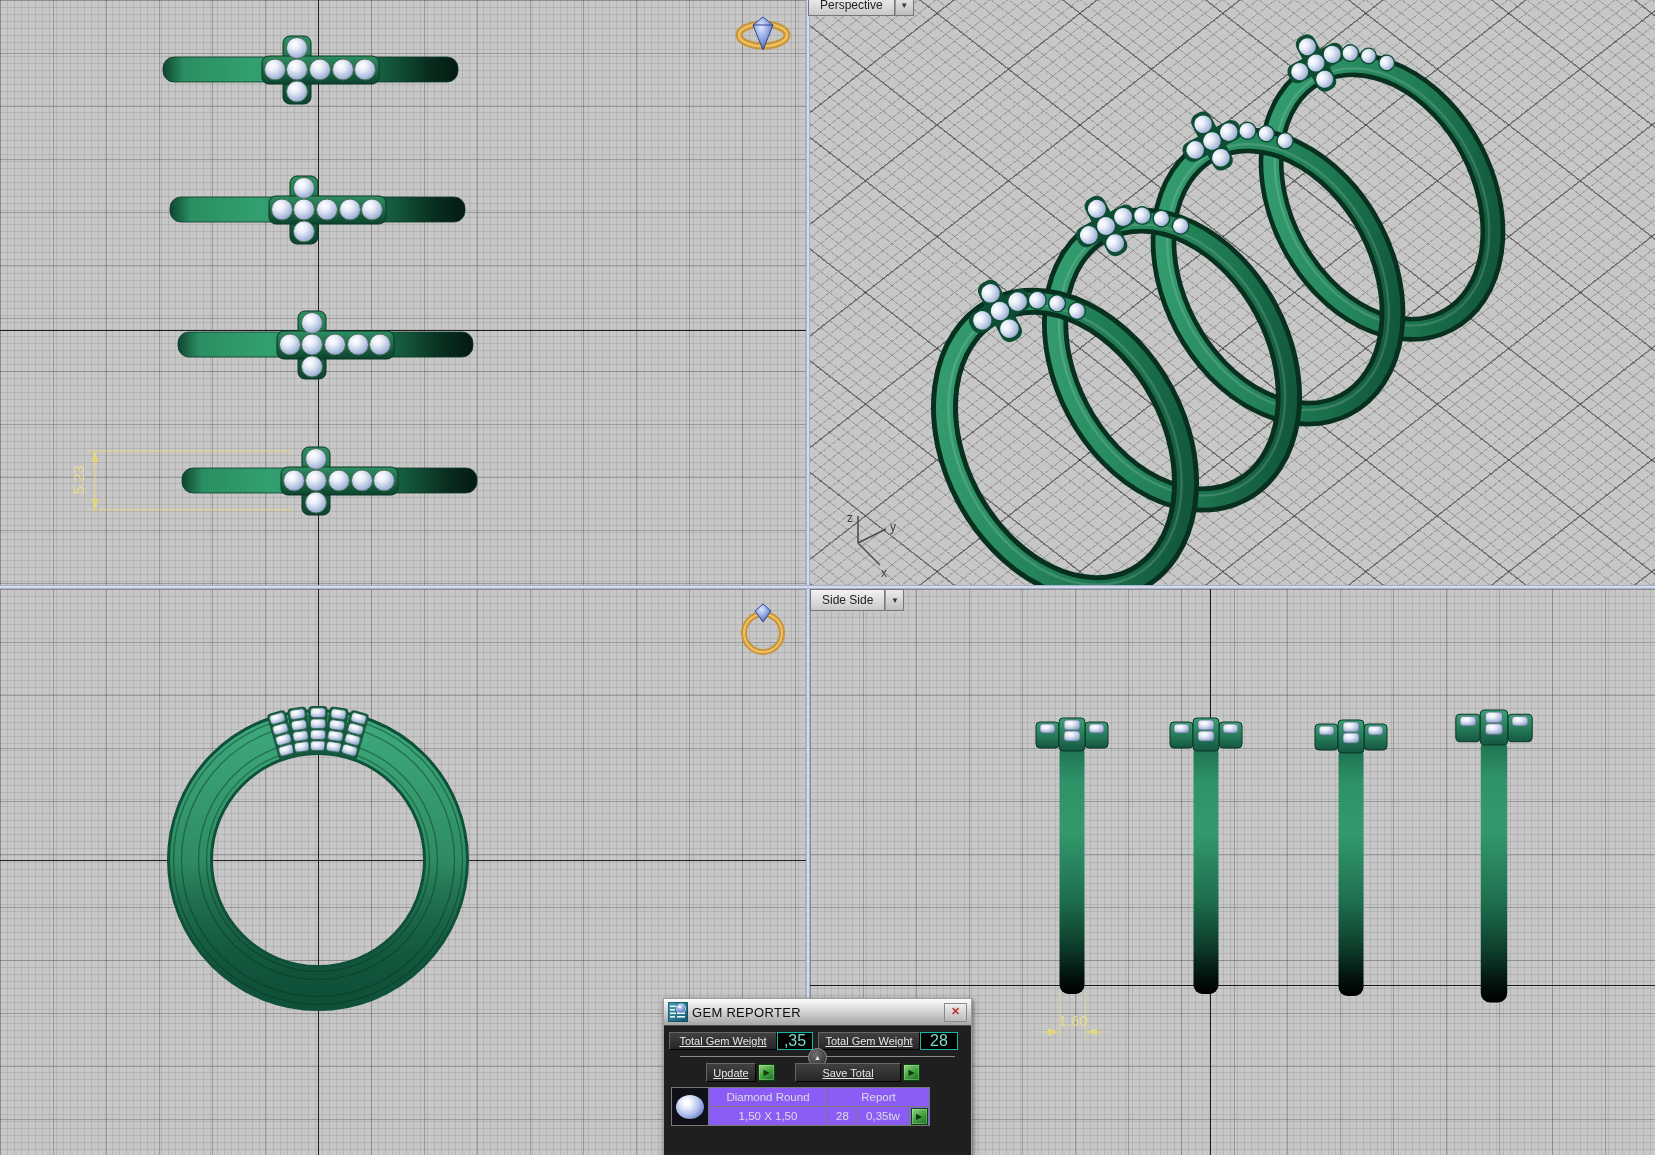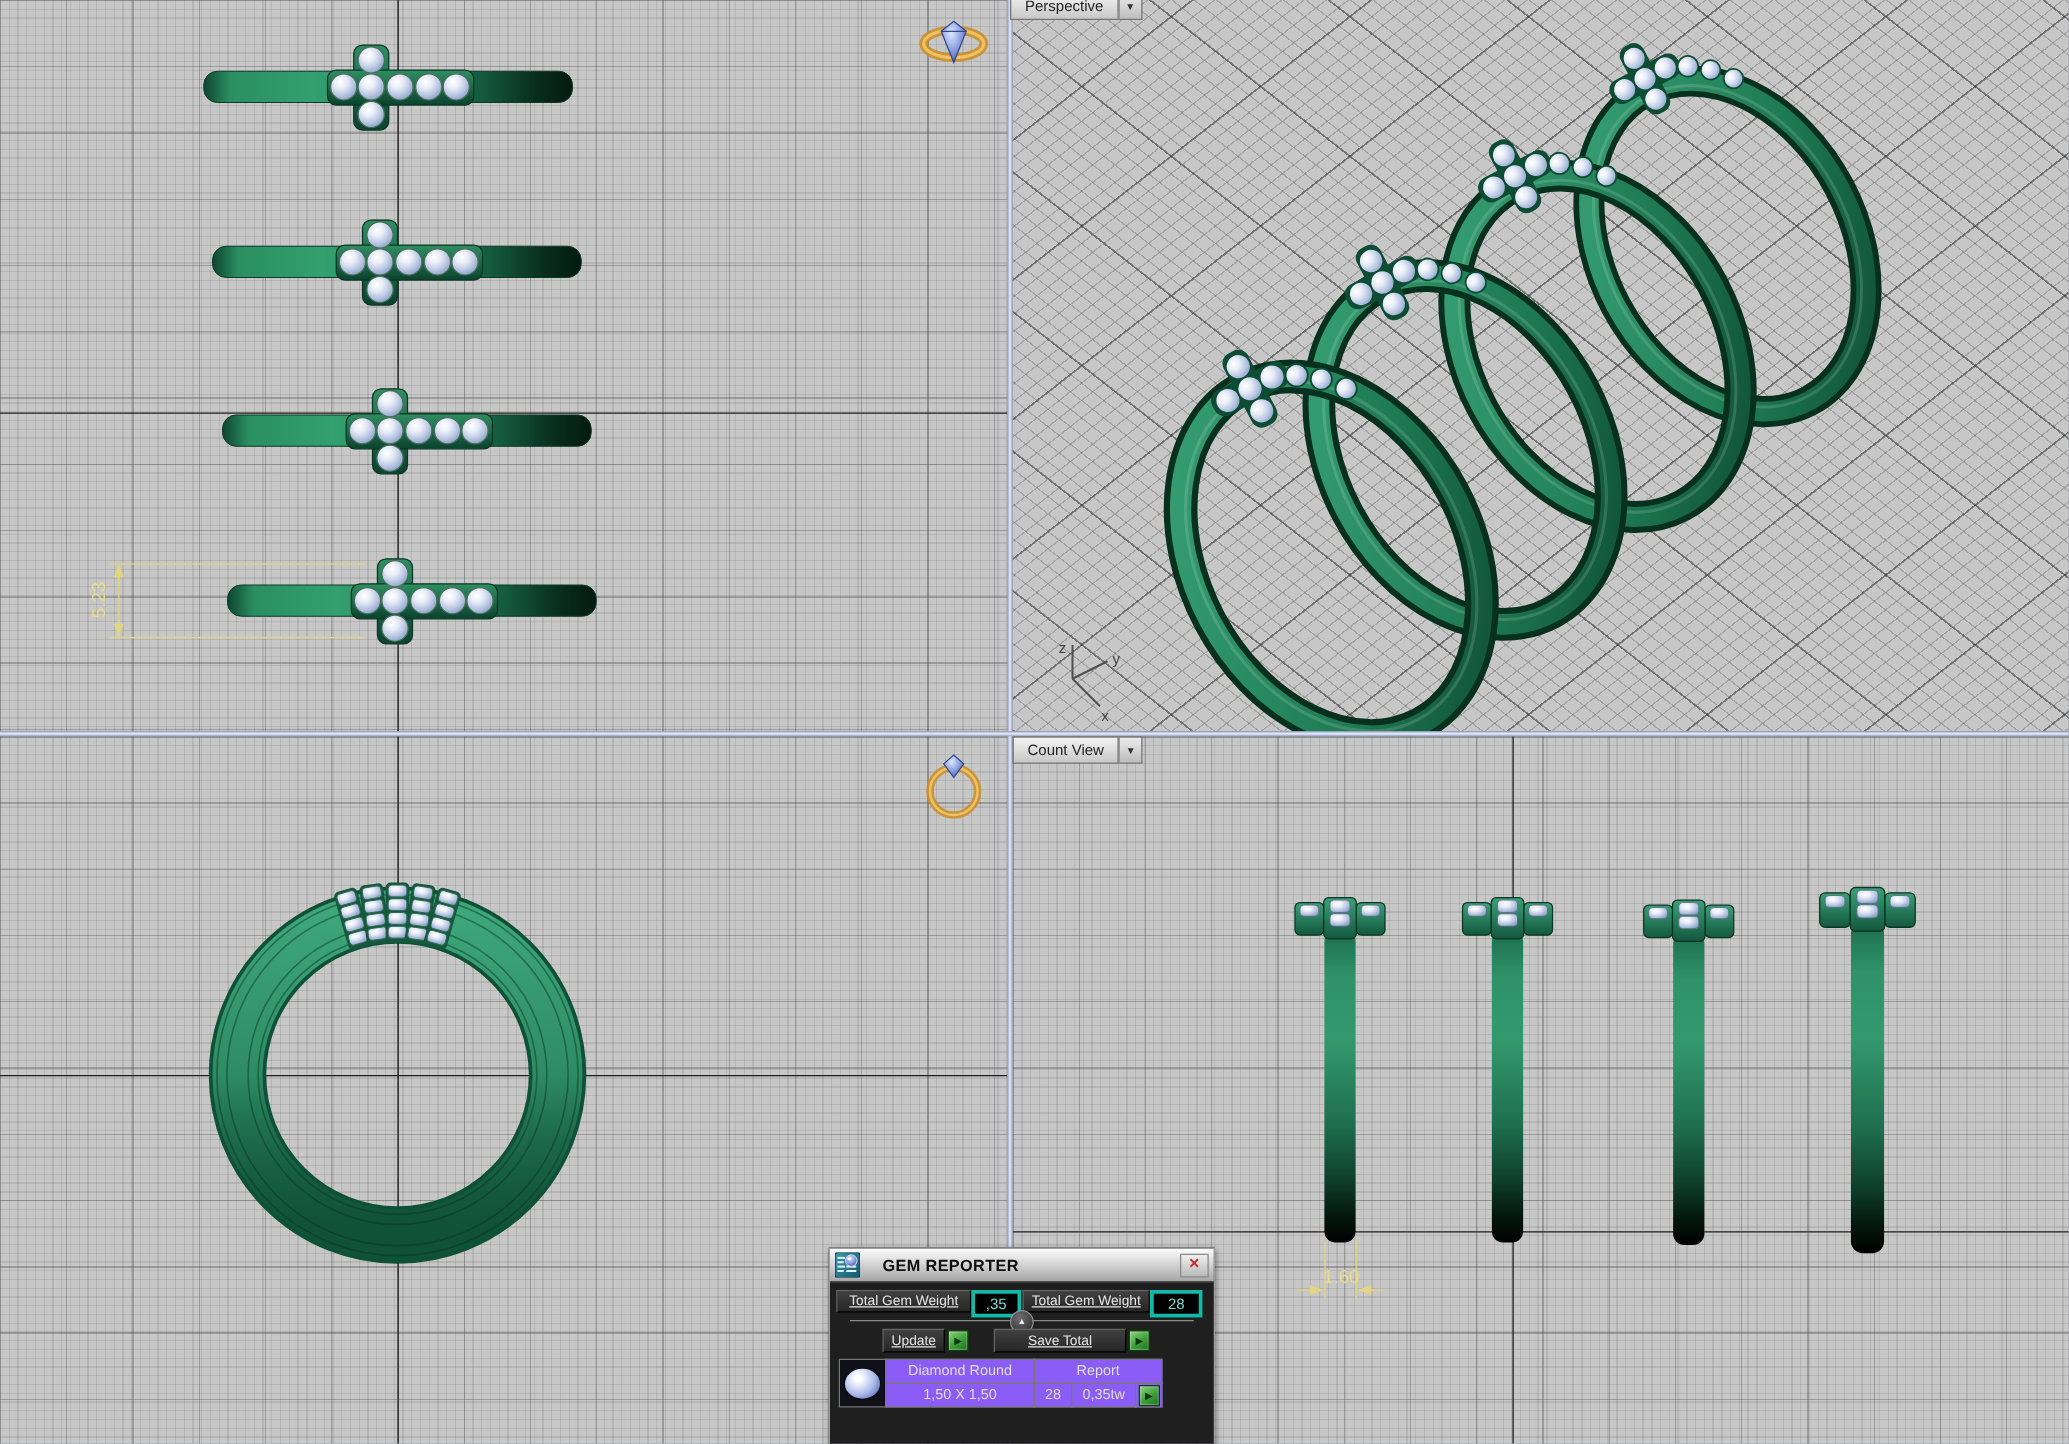--- a/index.html
+++ b/index.html
@@ -342,7 +342,7 @@
 </div>
 
 <div class="vtab" style="left:810px;top:589px;">
-  <span class="lbl">Count View</span>
+  <span class="lbl">Side Side</span>
   <span class="dd">▼</span>
 </div>
 

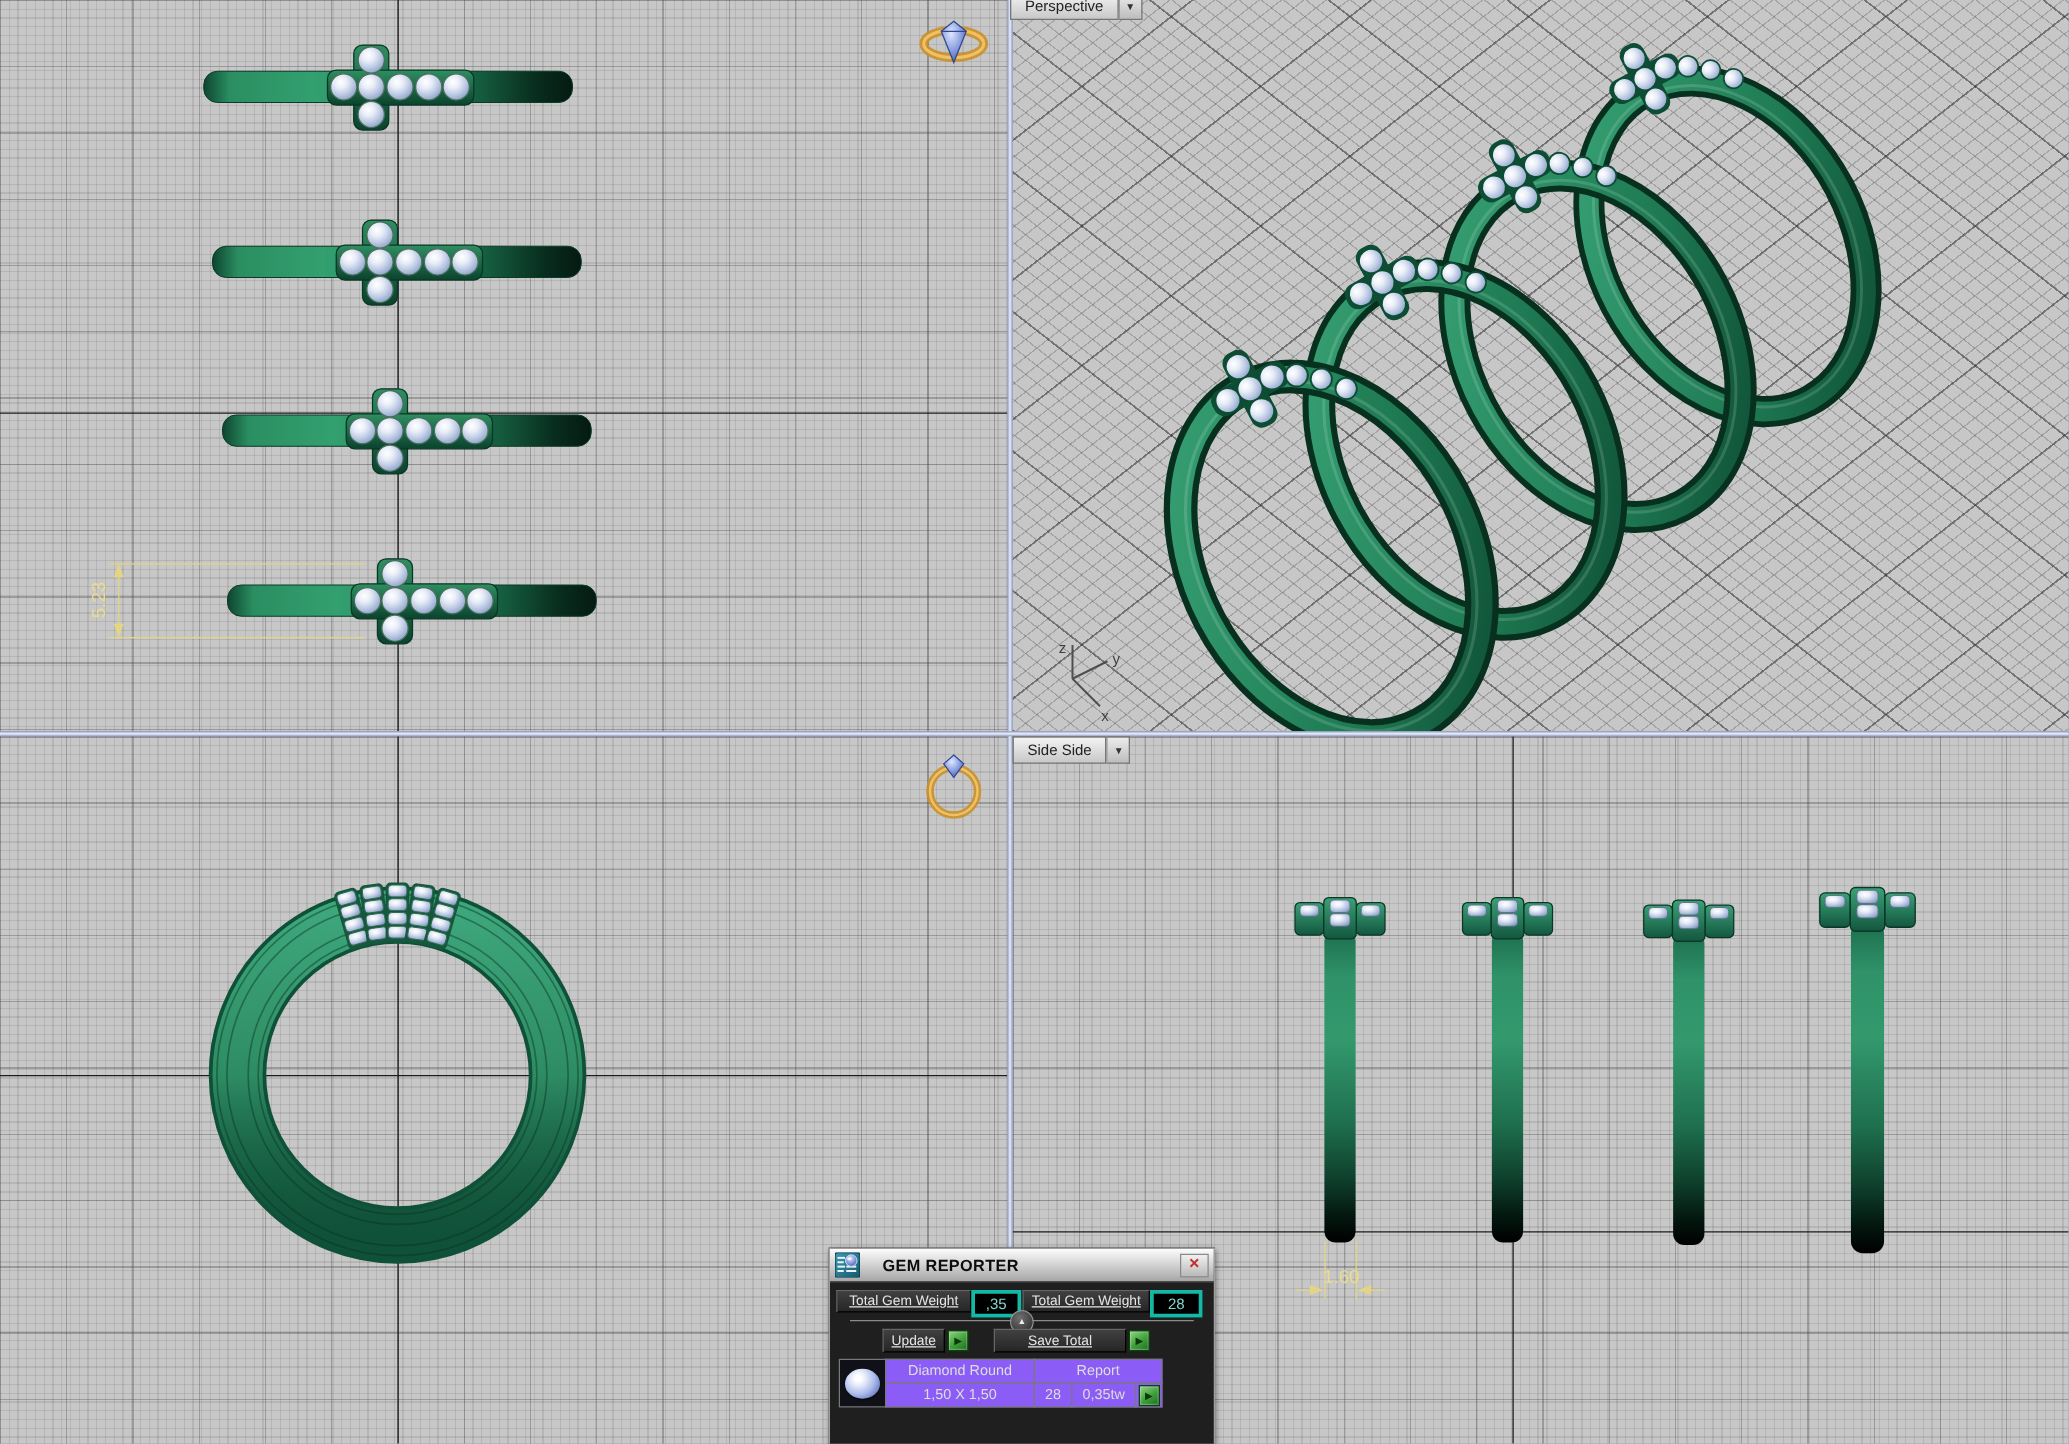--- a/index.html
+++ b/index.html
@@ -45,7 +45,7 @@
           z-index:10;color:#e4e4e4;}
   .dlg-title{position:absolute;left:0;top:0;right:0;height:26px;display:flex;align-items:center;
              background:linear-gradient(#fdfdfd,#d6d6d6 45%,#a6a6a6);border-bottom:1px solid #4e4e4e;}
-  .dlg-title-text{font-size:13px;font-weight:bold;color:#0d0d0d;margin-left:18px;letter-spacing:.3px;}
+  .dlg-title-text{font-size:13px;font-weight:normal;color:#0d0d0d;margin-left:4px;letter-spacing:.3px;}
   .dlg-icon{width:20px;height:20px;margin-left:4px;flex:0 0 auto;}
   .dlg-spacer{flex:1;}
   .dlg-close{width:21px;height:17px;margin-right:4px;background:linear-gradient(#f0f0f0,#b9b9b9);

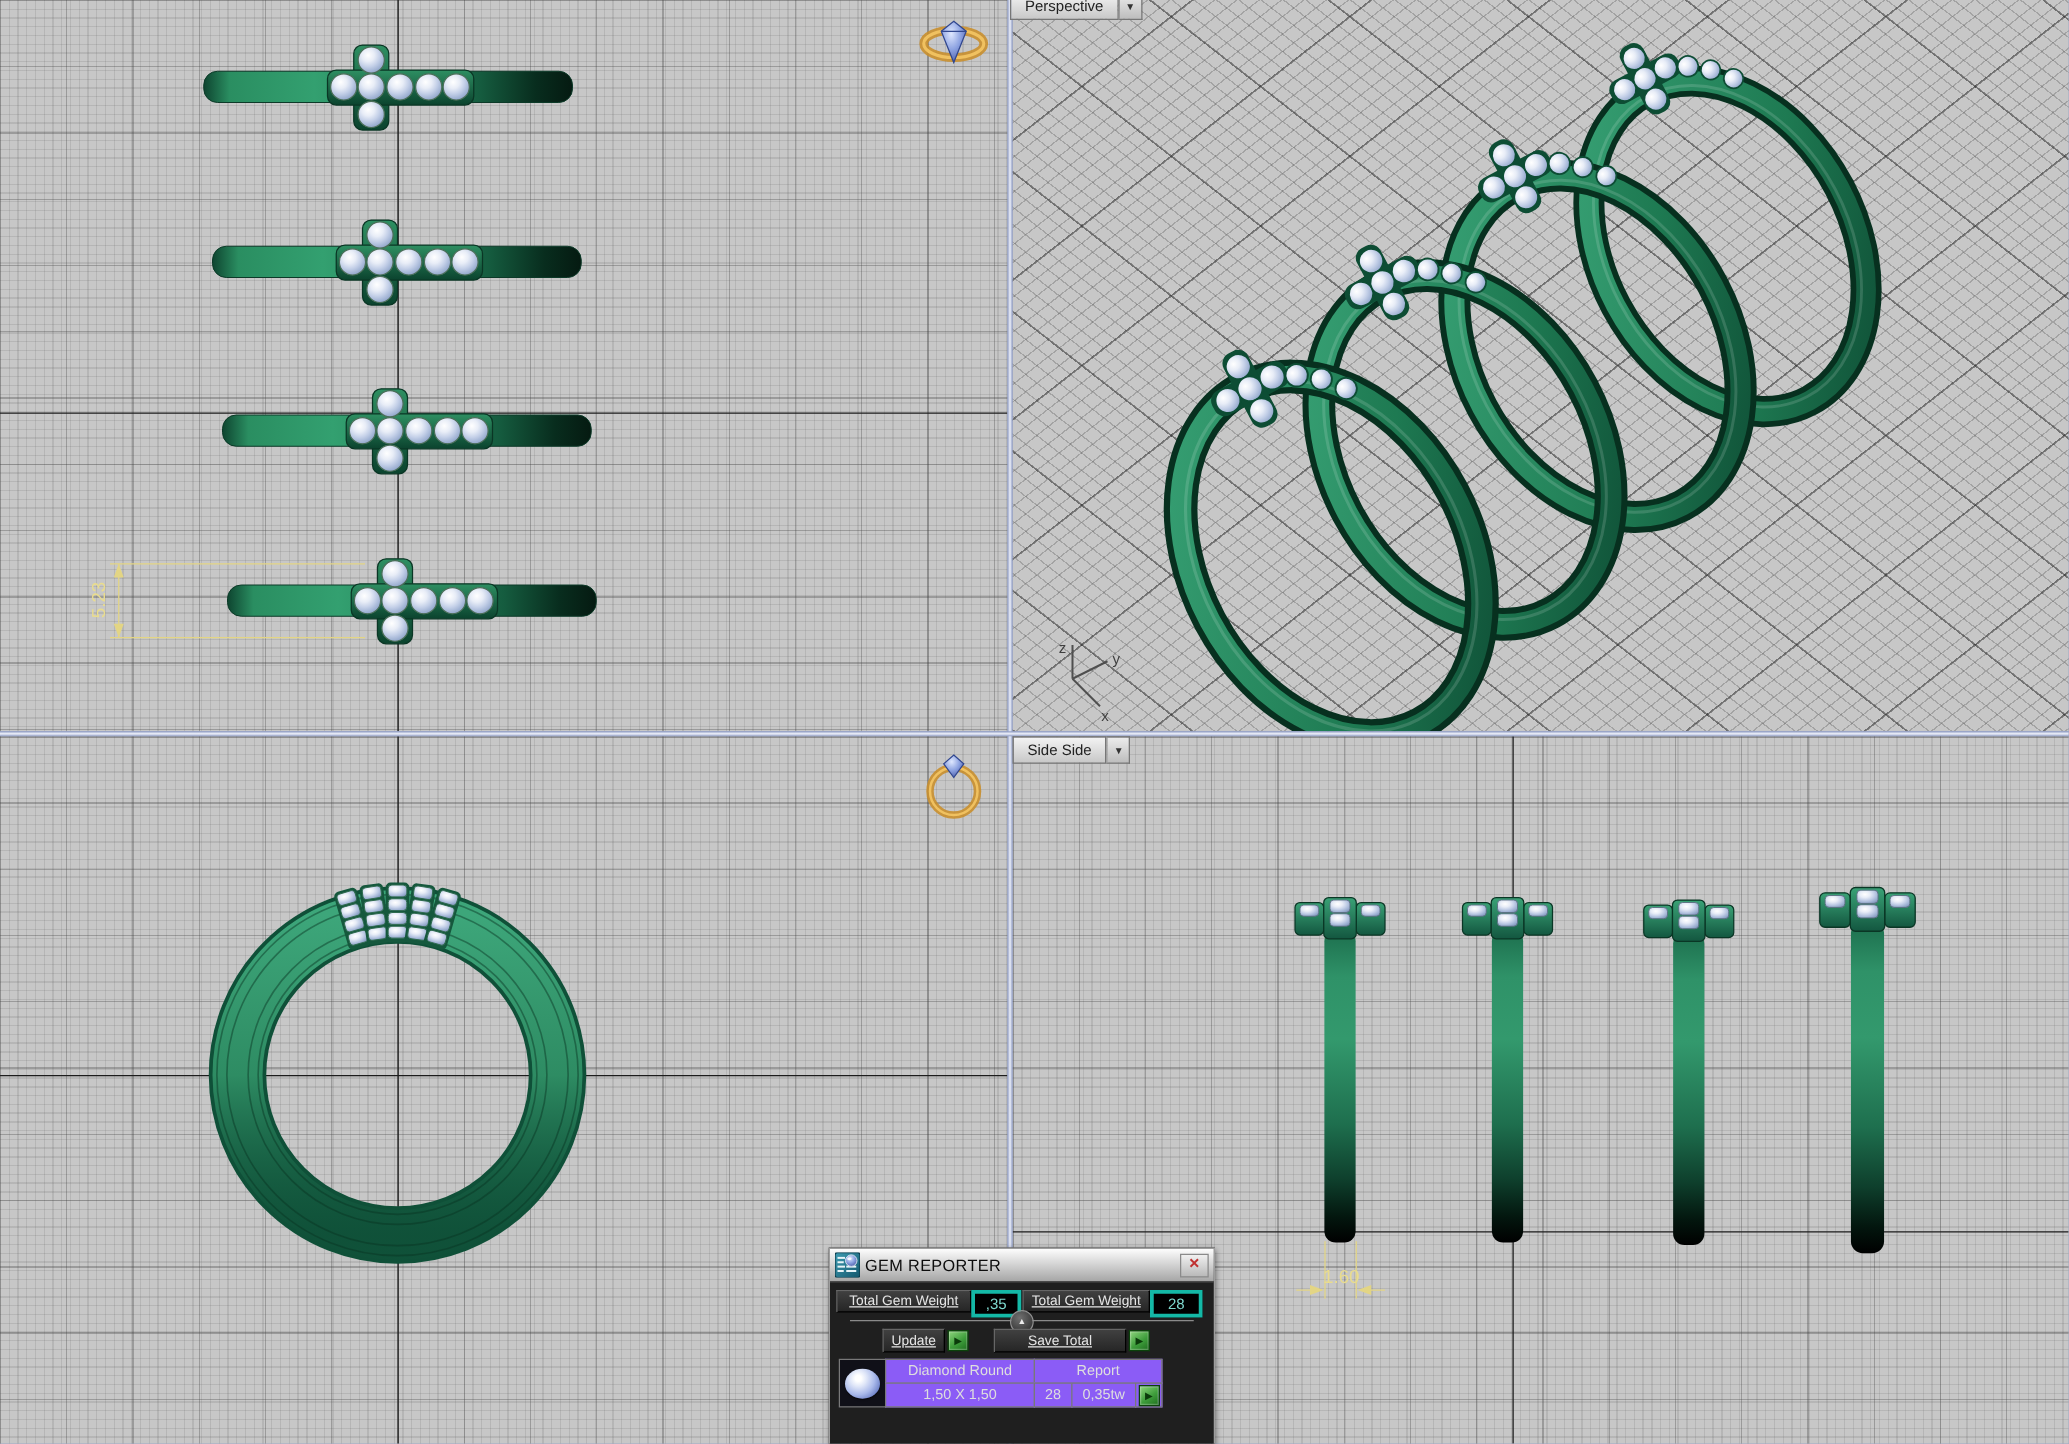--- a/index.html
+++ b/index.html
@@ -54,7 +54,7 @@
   .fld{position:absolute;background:linear-gradient(#404040,#262626);border:1px solid #000;
        border-top-color:#666;border-left-color:#666;color:#e6e6e6;font-size:11px;
        display:flex;align-items:center;justify-content:center;white-space:nowrap;text-decoration:underline;}
-  .val{position:absolute;background:#000;border:3px solid #14b8a6;color:#7fd9cf;font-size:12px;
+  .val{position:absolute;background:#000;border:1px solid #14b8a6;color:#7fd9cf;font-size:16px;
        display:flex;align-items:center;justify-content:center;}
   .dlg-divider{position:absolute;left:16px;top:57px;width:275px;height:1px;background:#8a8a8a;}
   .collapse-btn{position:absolute;left:144px;top:49px;width:17px;height:17px;border-radius:50%;

